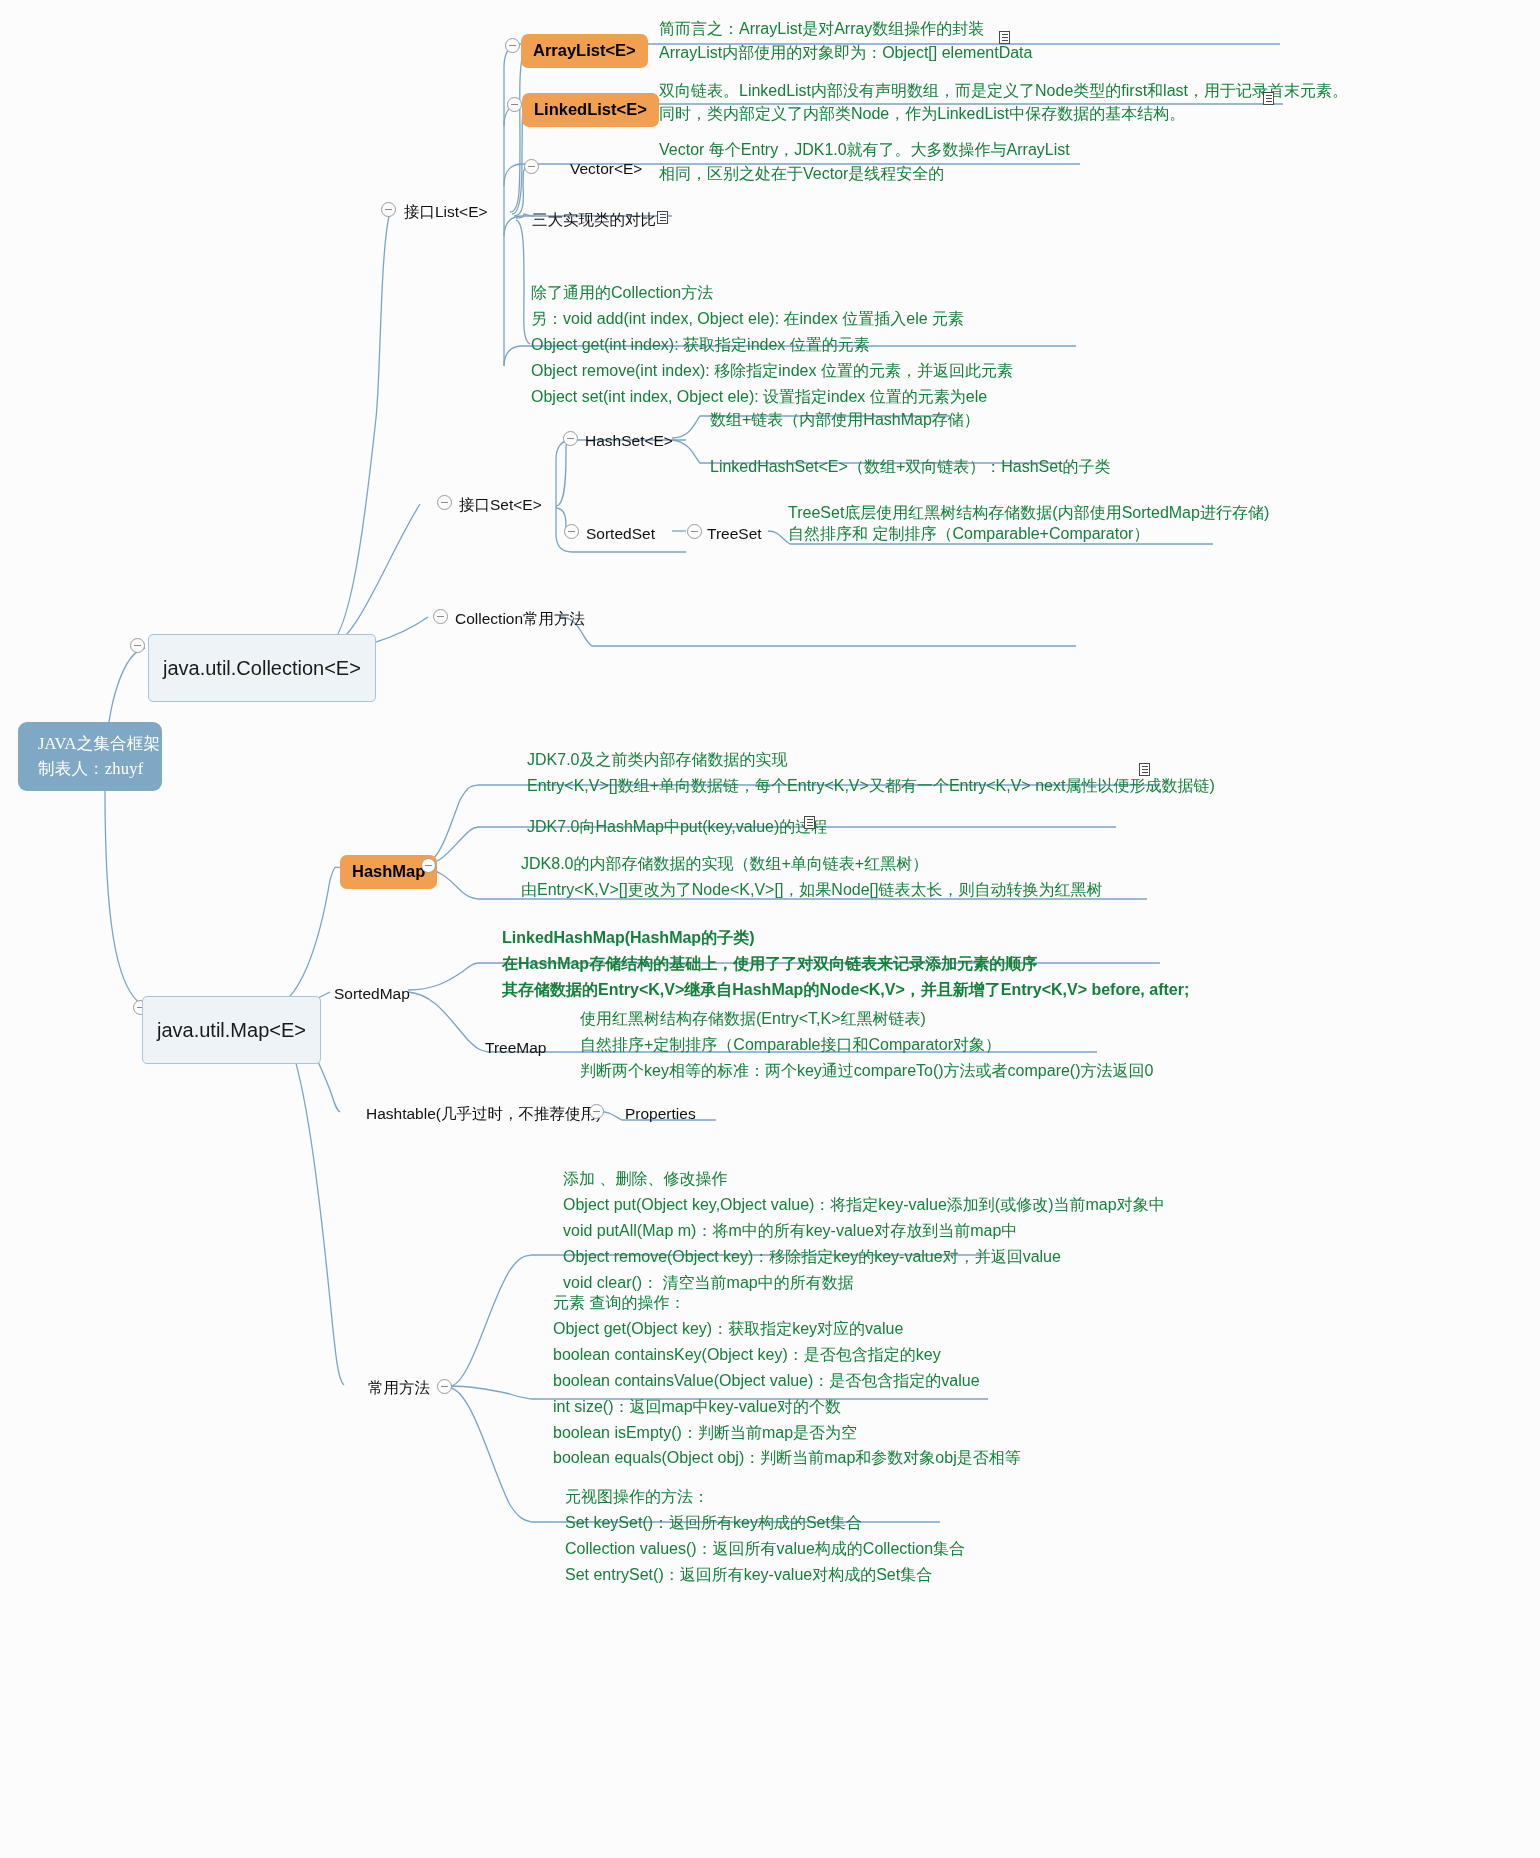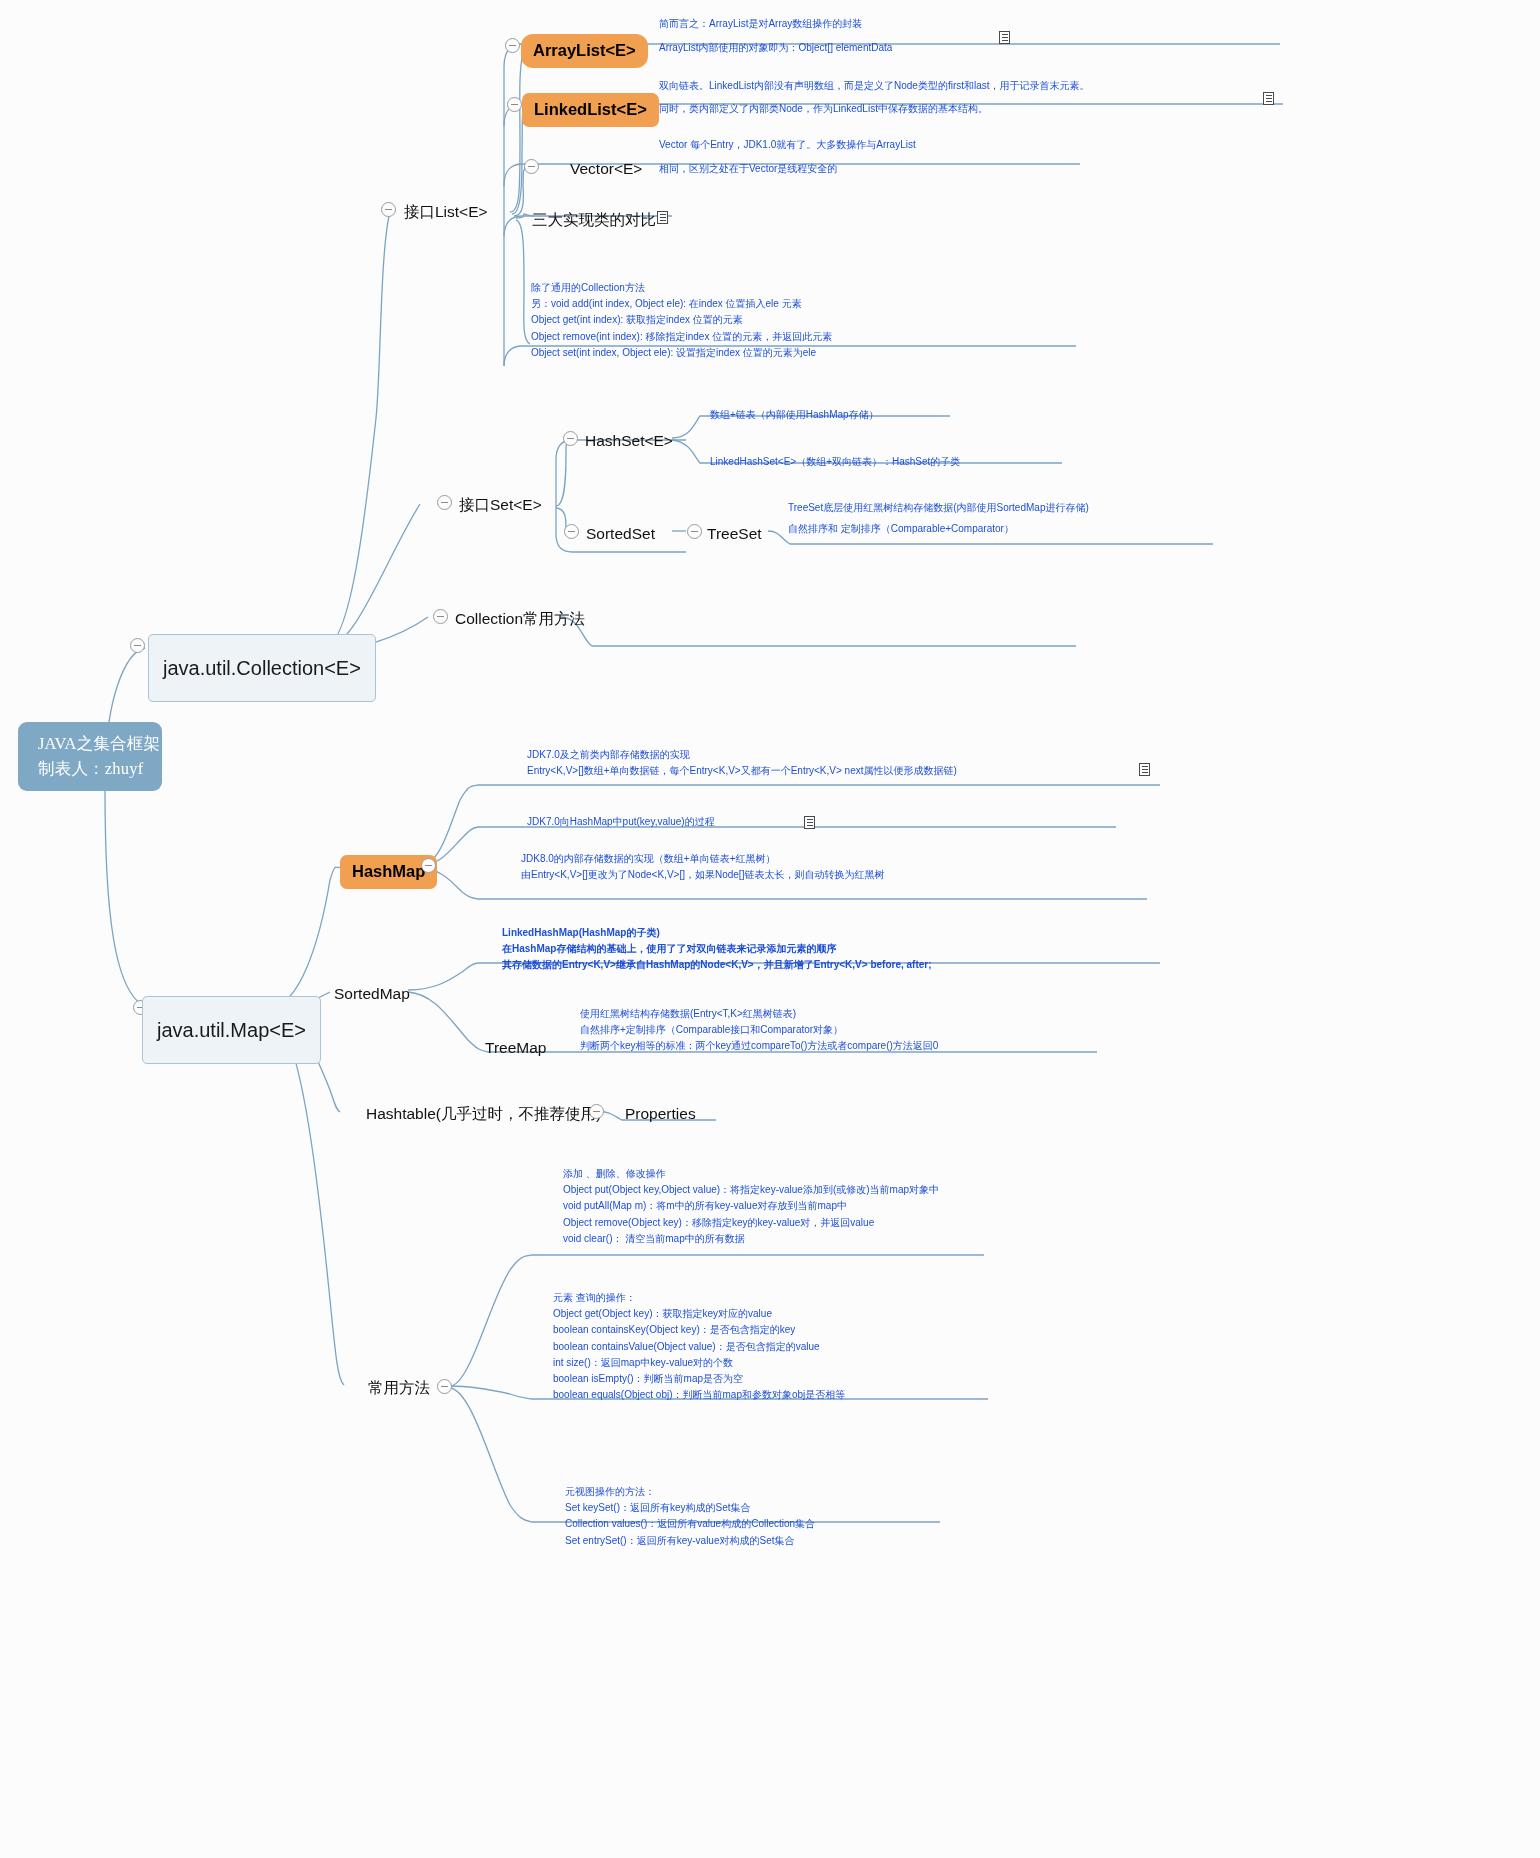--- a/index.html
+++ b/index.html
@@ -65,8 +65,8 @@
     color: #111;
   }
   .desc {
-    font-size: 10px;
-    color: #1d4ed8;
+    font-size: 16px;
+    color: #15803d;
     line-height: 1.62;
   }
 

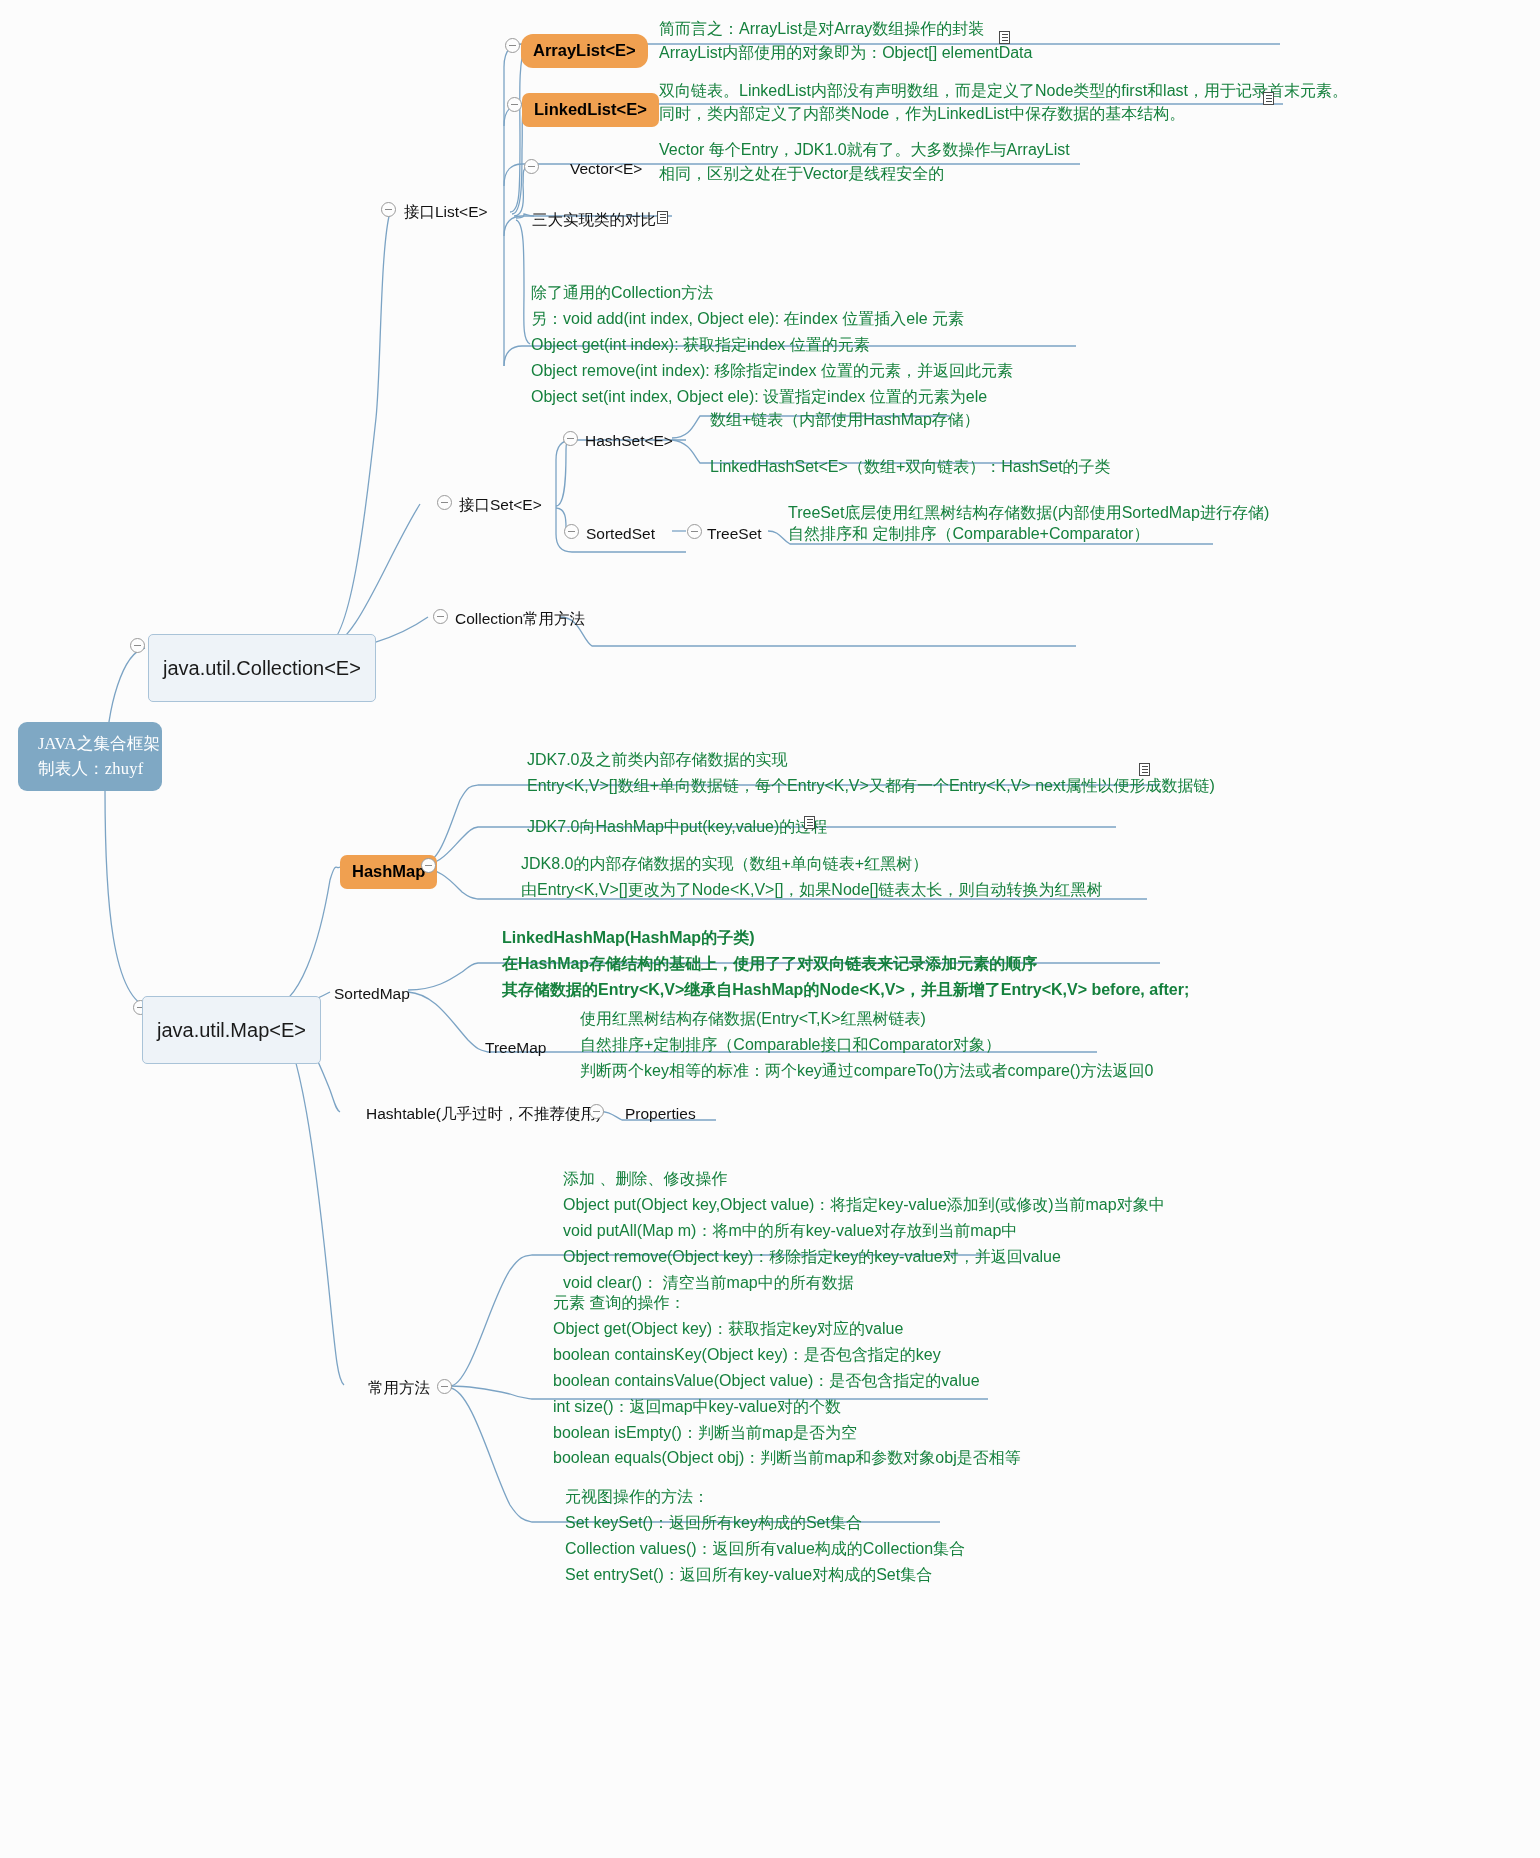--- a/index.html
+++ b/index.html
@@ -176,7 +176,7 @@
   <div class="node plain" style="left:404px; top:200px;"><span>接口List&lt;E&gt;</span></div>
 
   <div class="toggle" style="left:505px; top:38px;"></div>
-  <div class="node hilite" style="left:521px; top:34px;border-radius:12px;"><span>ArrayList&lt;E&gt;</span></div>
+  <div class="node hilite" style="left:521px; top:34px;"><span>ArrayList&lt;E&gt;</span></div>
   <div class="node desc" style="left:659px; top:16px;"><span>简而言之：ArrayList是对Array数组操作的封装</span></div>
   <div class="node desc" style="left:659px; top:40px;"><span>ArrayList内部使用的对象即为：Object[] elementData</span></div>
   <div class="note-icon" style="left:999px; top:31px;"></div>

